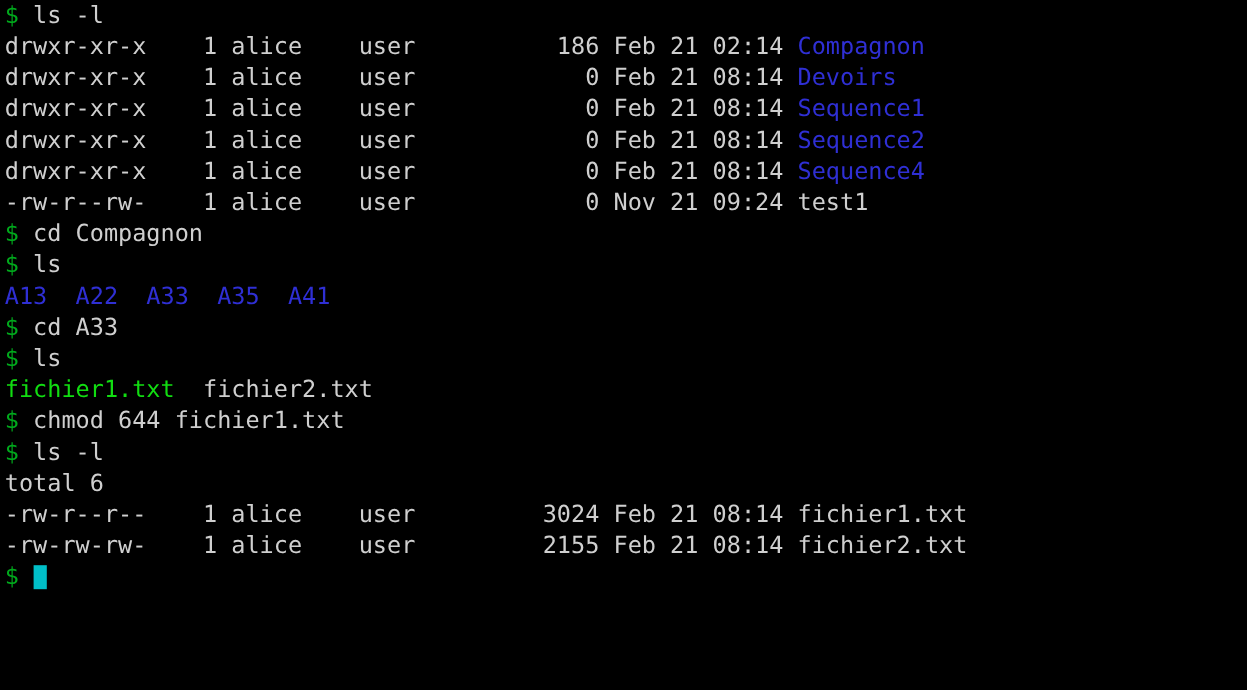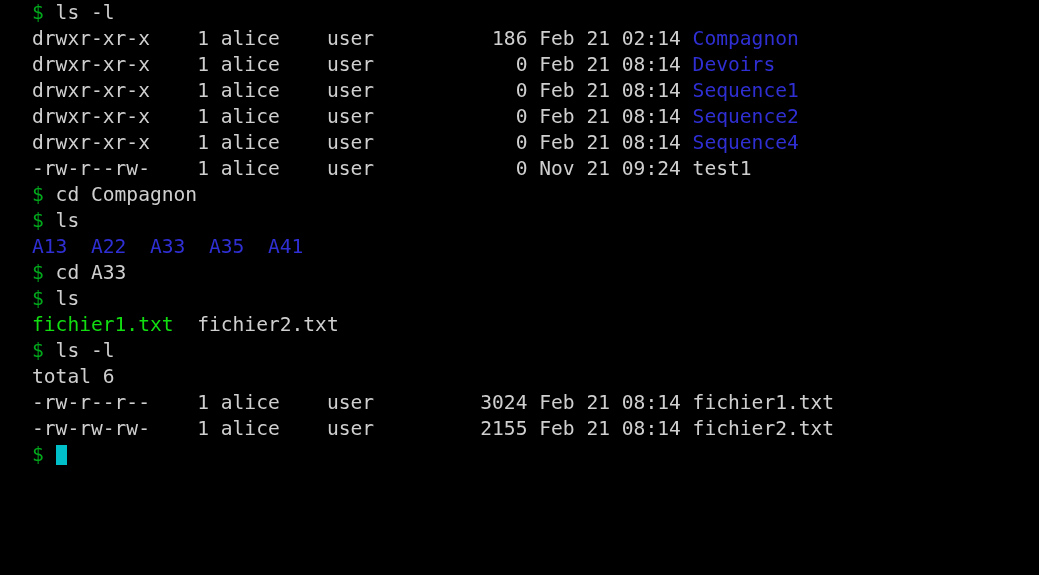--- a/index.html
+++ b/index.html
@@ -30,7 +30,6 @@
     white-space: pre;
     color: #c8c8c8;
     font-family: "DejaVu Sans Mono", "Liberation Mono", monospace;
-    margin-left: 28px;
   }
   .seg { white-space: pre; }
   .c-prompt { color: #00a81c; }

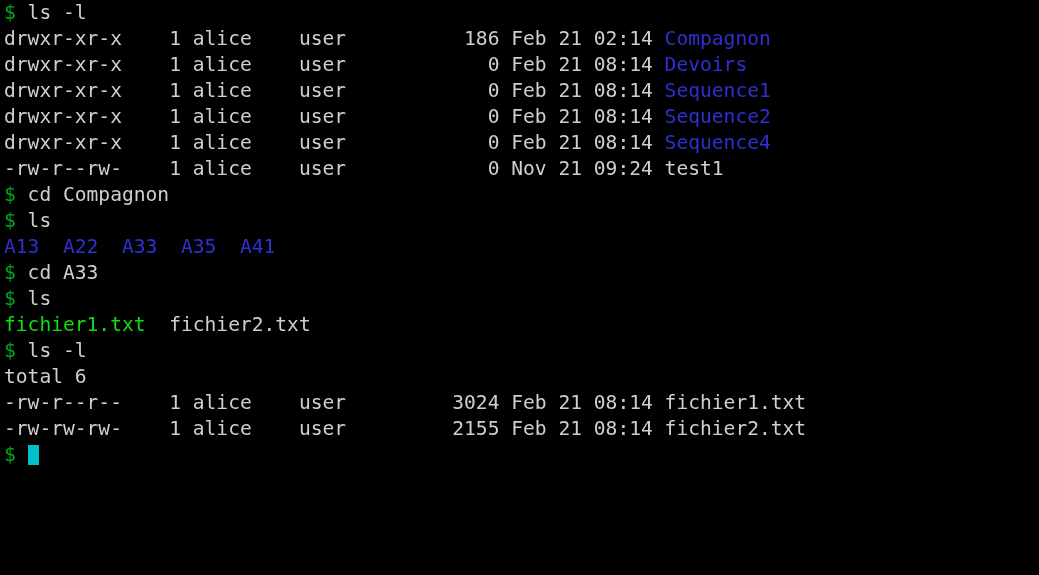--- a/index.html
+++ b/index.html
@@ -61,6 +61,7 @@
     <div class="line"><span class="seg c-prompt">$</span><span class="seg c-default"> cd A33</span></div>
     <div class="line"><span class="seg c-prompt">$</span><span class="seg c-default"> ls</span></div>
     <div class="line"><span class="seg c-exec">fichier1.txt</span><span class="seg">  </span><span class="seg c-default">fichier2.txt</span></div>
+    <div class="line"><span class="seg c-prompt">$</span><span class="seg c-default"> chmod 644 fichier1.txt</span></div>
     <div class="line"><span class="seg c-prompt">$</span><span class="seg c-default"> ls -l</span></div>
     <div class="line"><span class="seg c-default">total 6</span></div>
     <div class="line"><span class="seg c-default">-rw-r--r--    1 alice    user         3024 Feb 21 08:14 </span><span class="seg c-default">fichier1.txt</span></div>

